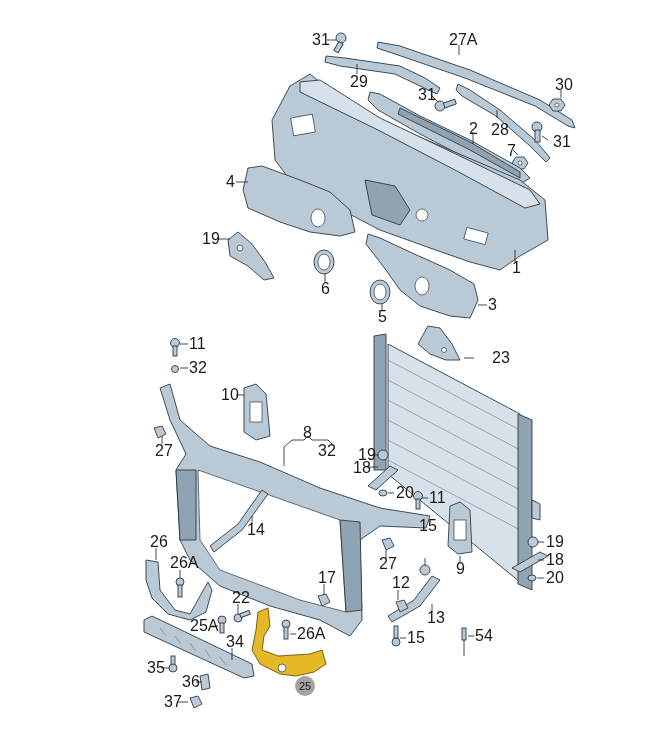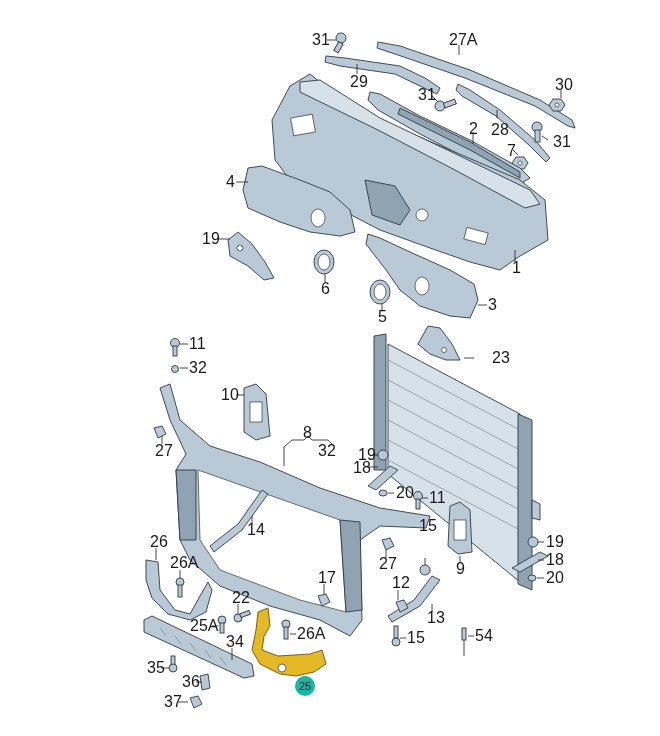--- a/index.html
+++ b/index.html
@@ -6,7 +6,7 @@
   body { width: 660px; height: 736px; position: relative; overflow: hidden; font-family: "Liberation Sans", sans-serif; }
   #canvas { position: absolute; left: 0; top: 0; width: 660px; height: 736px; }
   .lbl { position: absolute; font-size: 16px; color: #1a1a1a; line-height: 12px; white-space: nowrap; }
-  .lbl.hl { background: #14b8a6; border-radius: 50%; width: 20px; height: 20px; line-height: 20px; text-align: center; font-size: 11px; }
+  .lbl.hl { background: #a3a3a3; border-radius: 50%; width: 20px; height: 20px; line-height: 20px; text-align: center; font-size: 11px; }
   svg .part { fill: #b9c9d6; stroke: #2e3a44; stroke-width: 0.9; }
   svg .part-dk { fill: #8fa3b3; stroke: #2e3a44; stroke-width: 0.9; }
   svg .part-lt { fill: #d6e1ea; stroke: #2e3a44; stroke-width: 0.9; }

